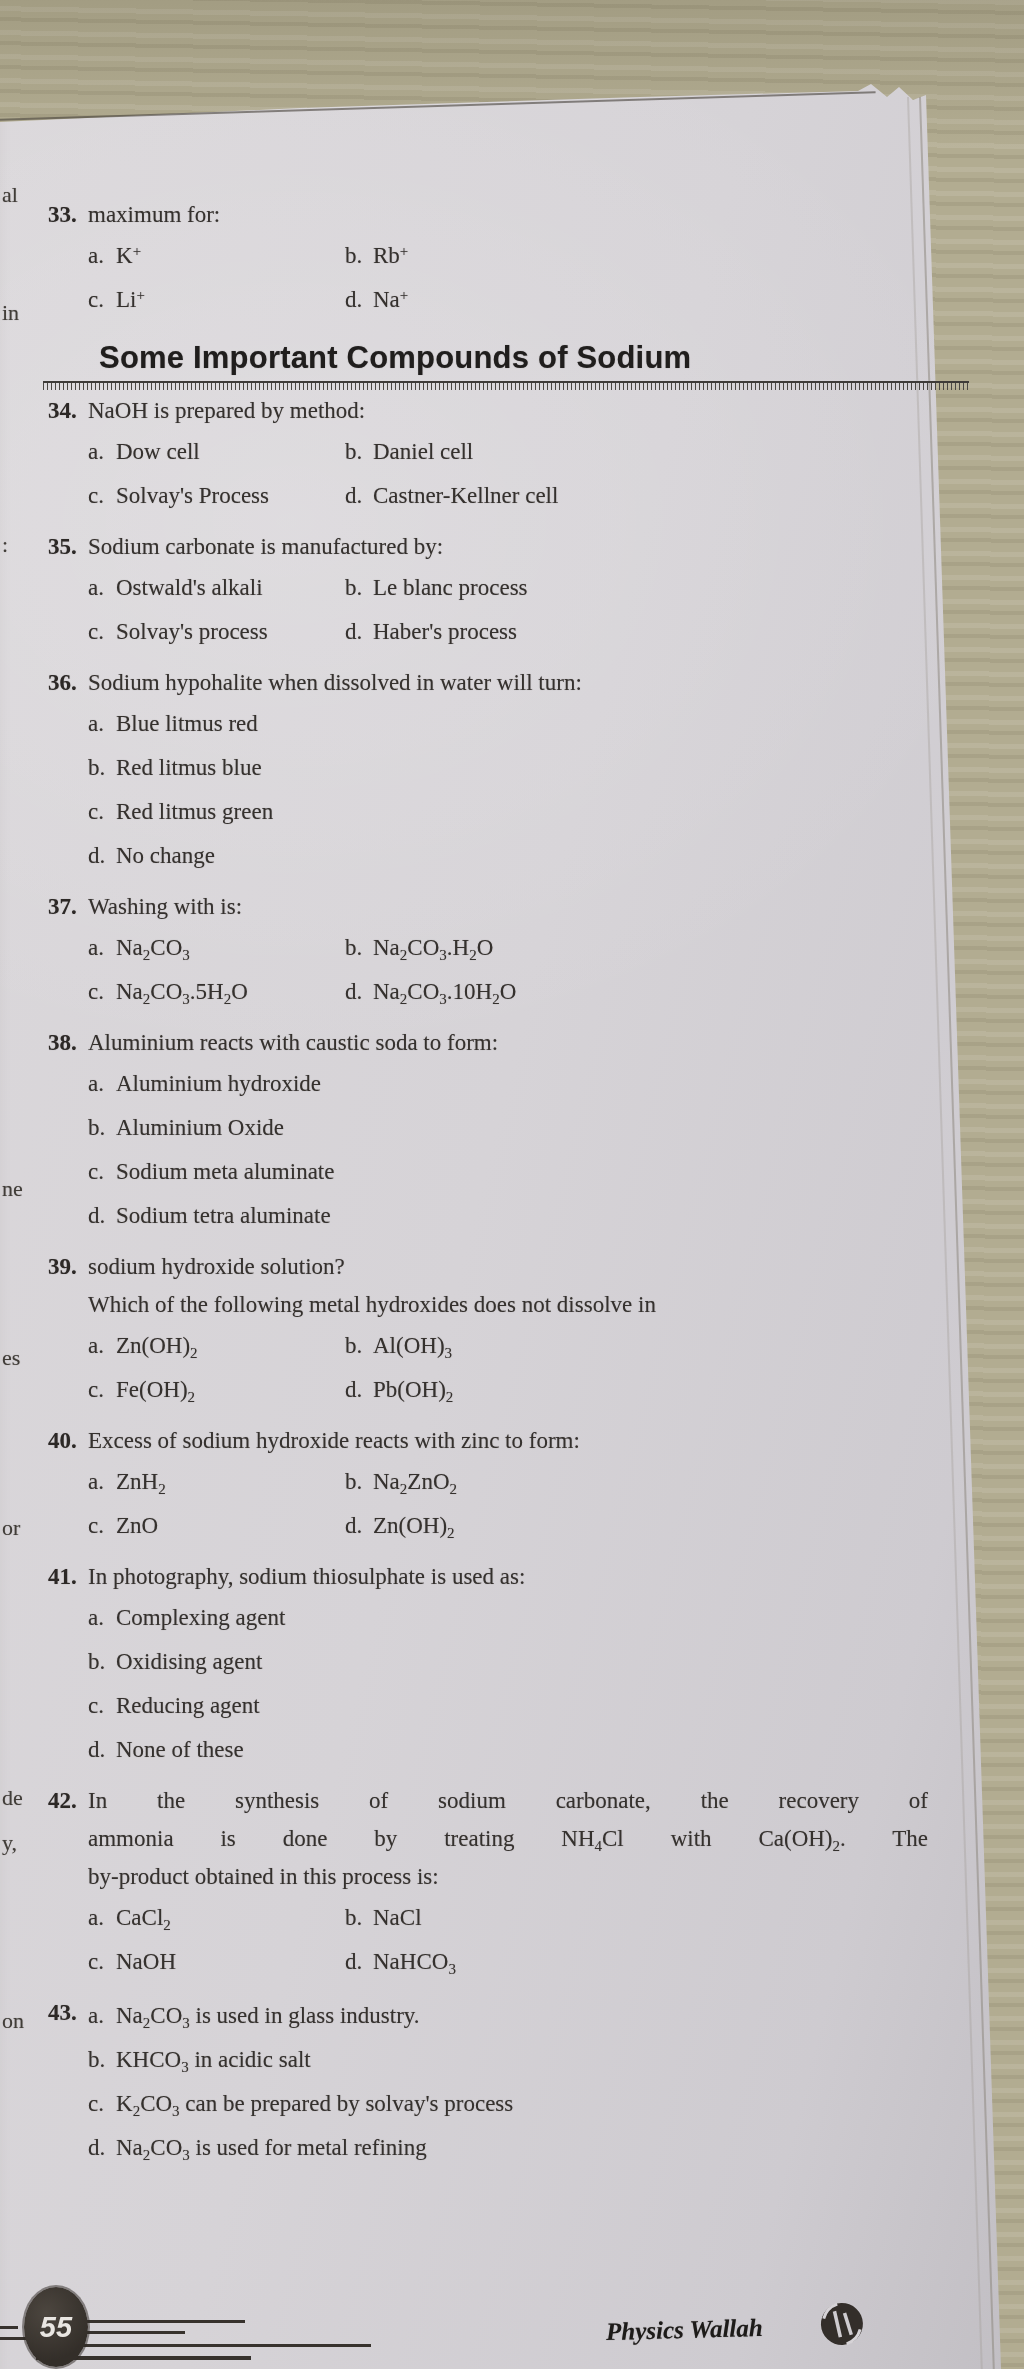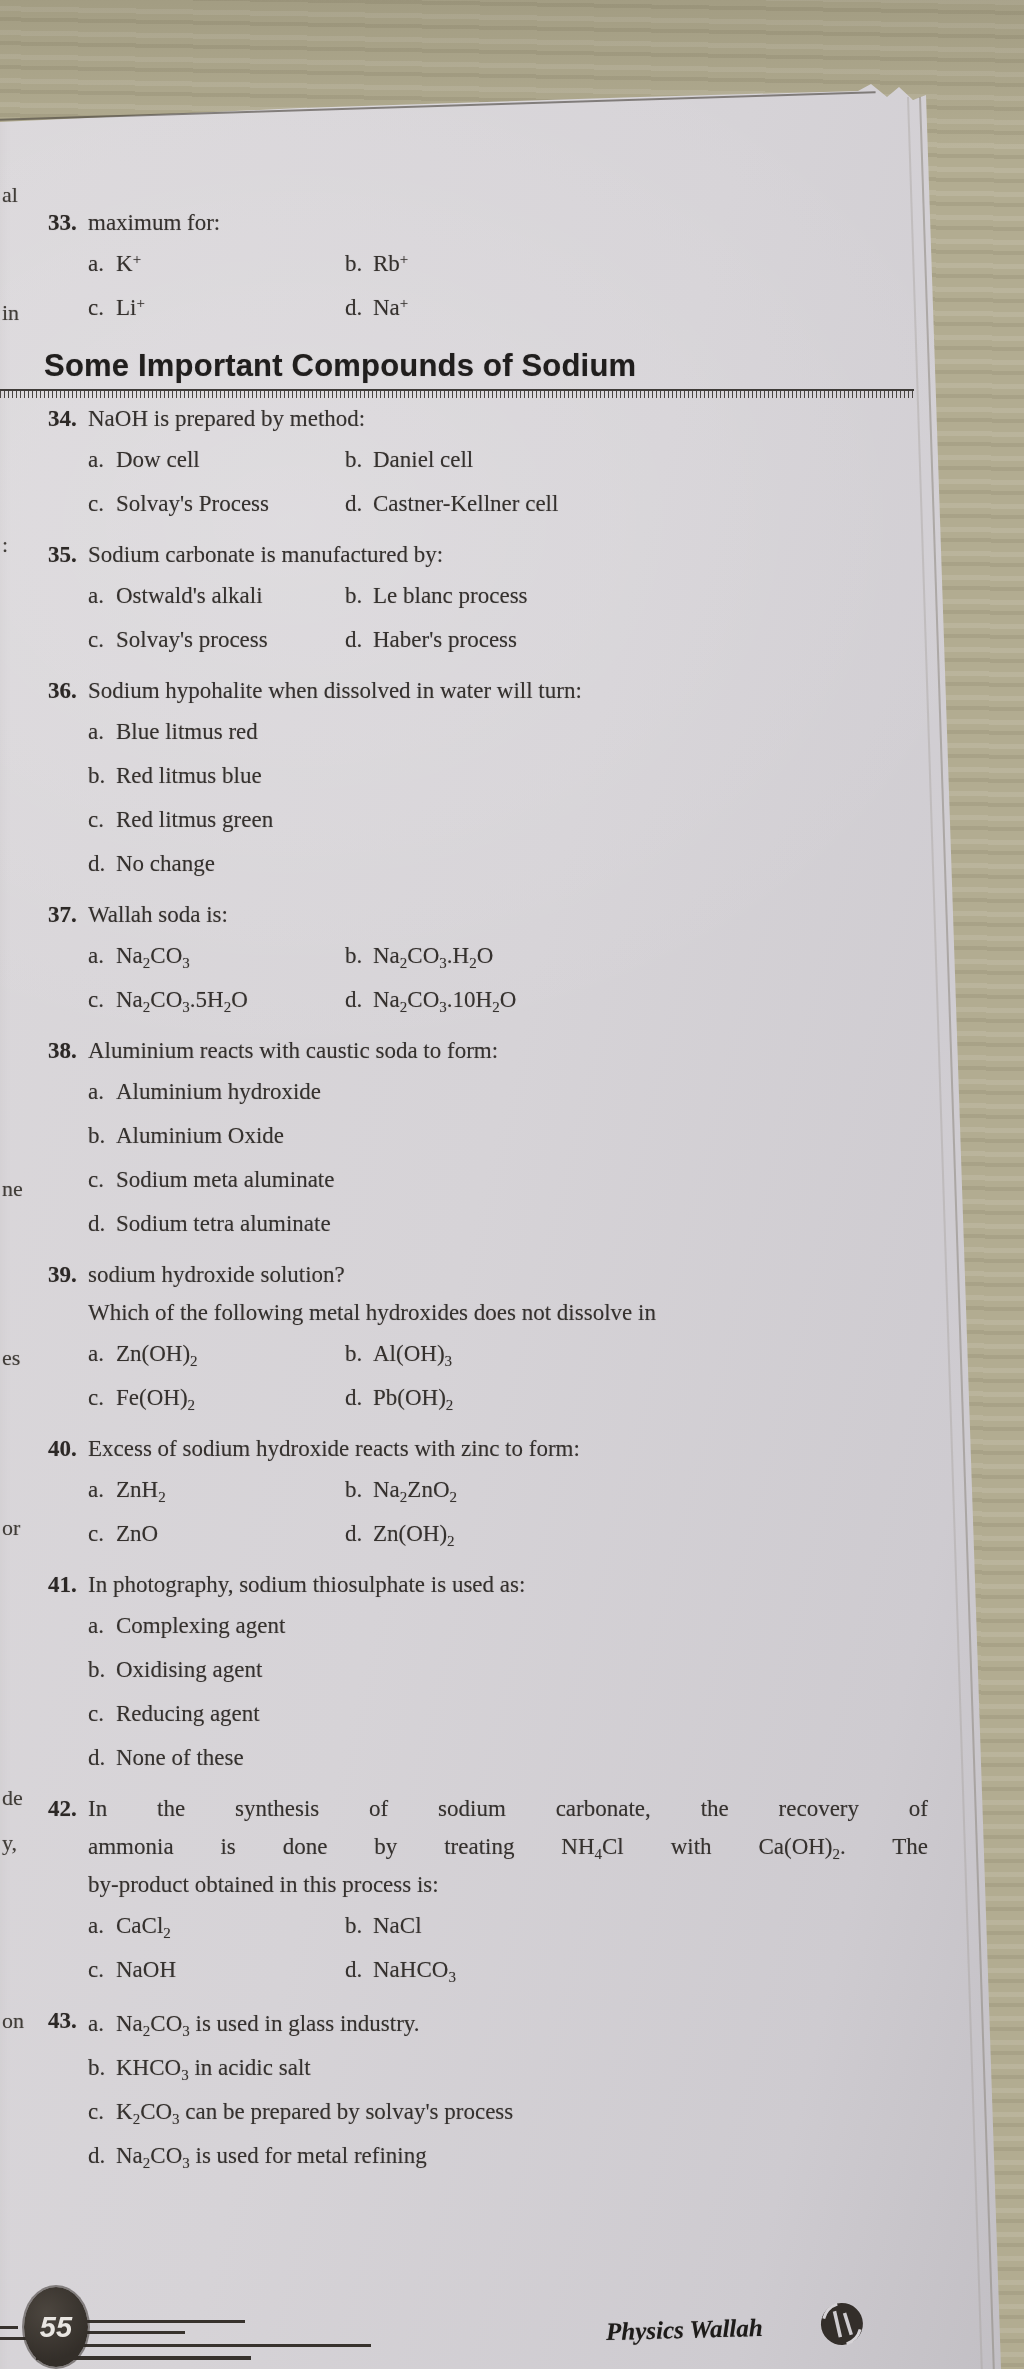--- a/index.html
+++ b/index.html
@@ -30,7 +30,7 @@
   .edge-line.e1{left:919px;background:rgba(135,130,120,.50);}
   .edge-line.e2{left:907px;background:rgba(160,156,148,.35);width:1.5px;}
 
-  .content{position:absolute;left:0;top:8px;width:1024px;padding:196px 0 0 0;
+  .content{position:absolute;left:0;top:0;width:1024px;padding:196px 0 0 0;
     color:#35312e;}
   .q{display:flex;margin-top:10px;padding-left:48px;padding-right:96px;
     text-shadow:0 0 1px rgba(55,50,45,.35);}

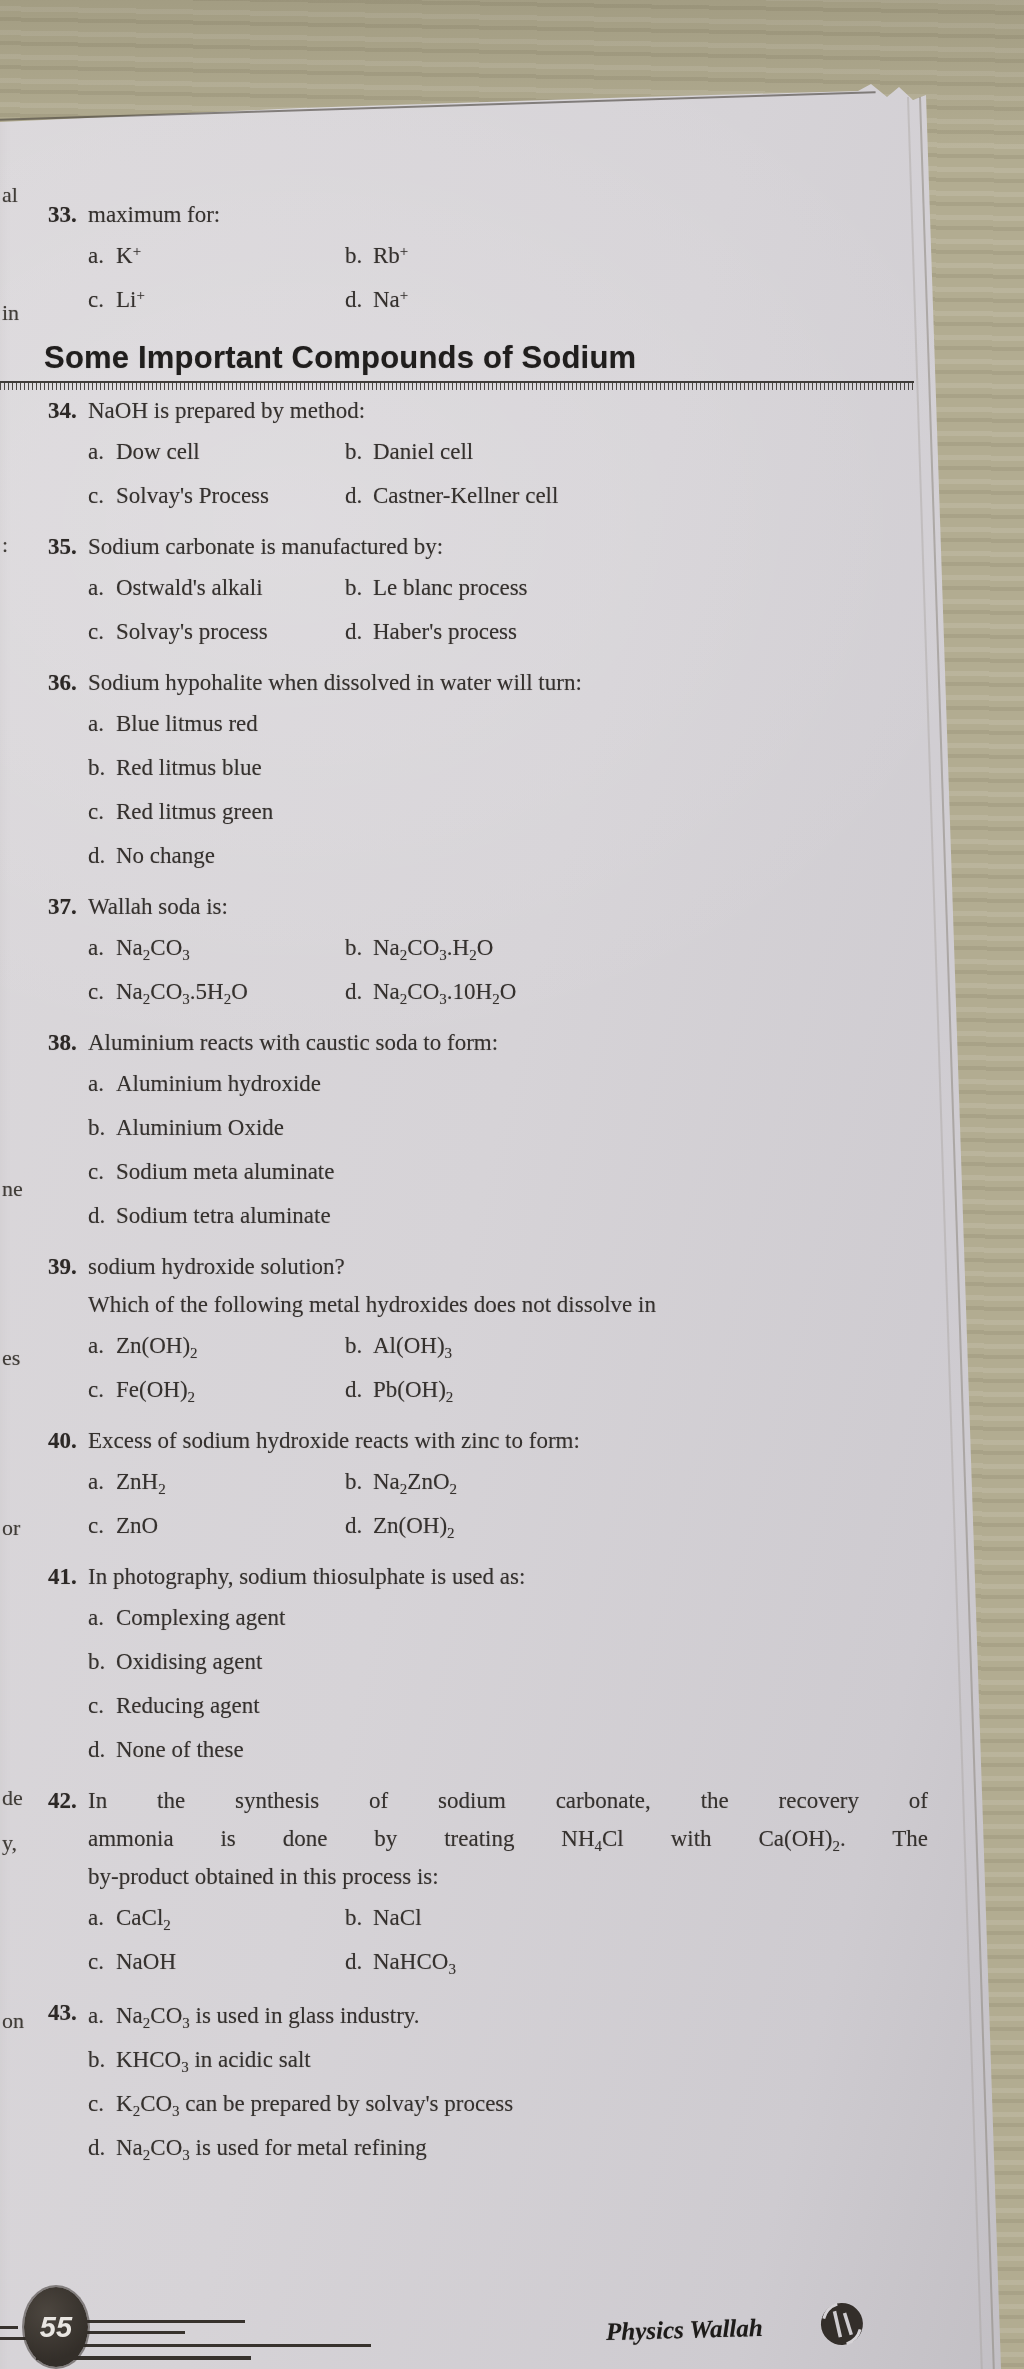--- a/index.html
+++ b/index.html
@@ -46,7 +46,7 @@
   sub{font-size:15px;vertical-align:-5px;line-height:0;}
   sup{font-size:15px;vertical-align:7px;line-height:0;}
 
-  .heading-wrap{margin:16px 0 2px 0;padding-left:44px;}
+  .heading-wrap{margin:16px 0 2px 0;padding-left:99px;}
   .heading{font-family:"Liberation Sans", sans-serif;font-weight:bold;font-size:31px;
     line-height:40px;color:#201e1d;letter-spacing:.2px;text-shadow:0 0 1px rgba(40,38,35,.4);}
   .heading-rule{margin-left:-56px;margin-top:3px;width:926px;height:7px;

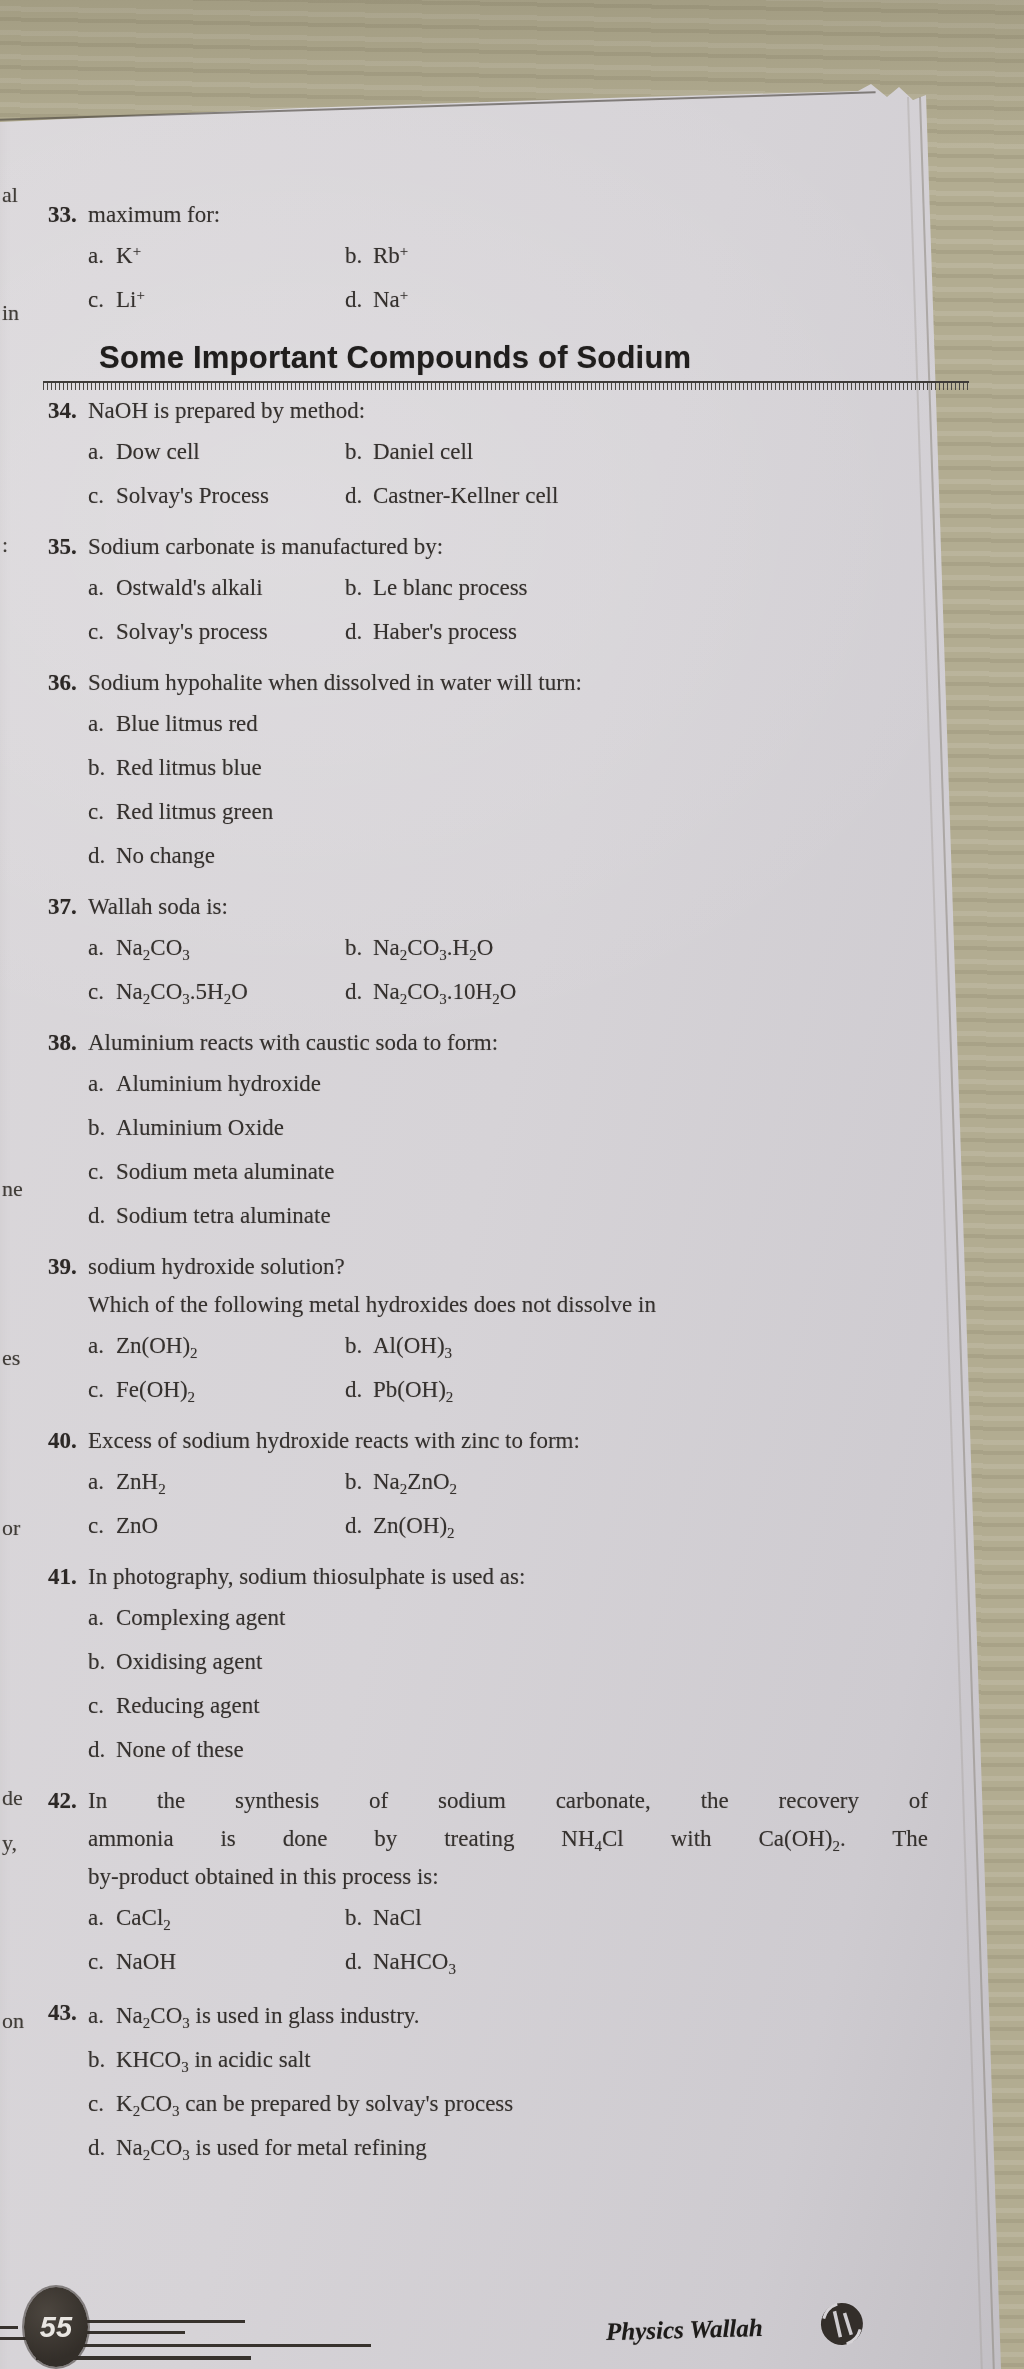--- a/index.html
+++ b/index.html
@@ -197,7 +197,7 @@
         <div class="q">
           <div class="qnum">37.</div>
           <div class="qbody">
-            <div class="qline">Wallah soda is:</div>
+            <div class="qline">Washing with is:</div>
             <div class="optrow">
               <div class="opt cell1">
                 <span class="letter">a.</span>

